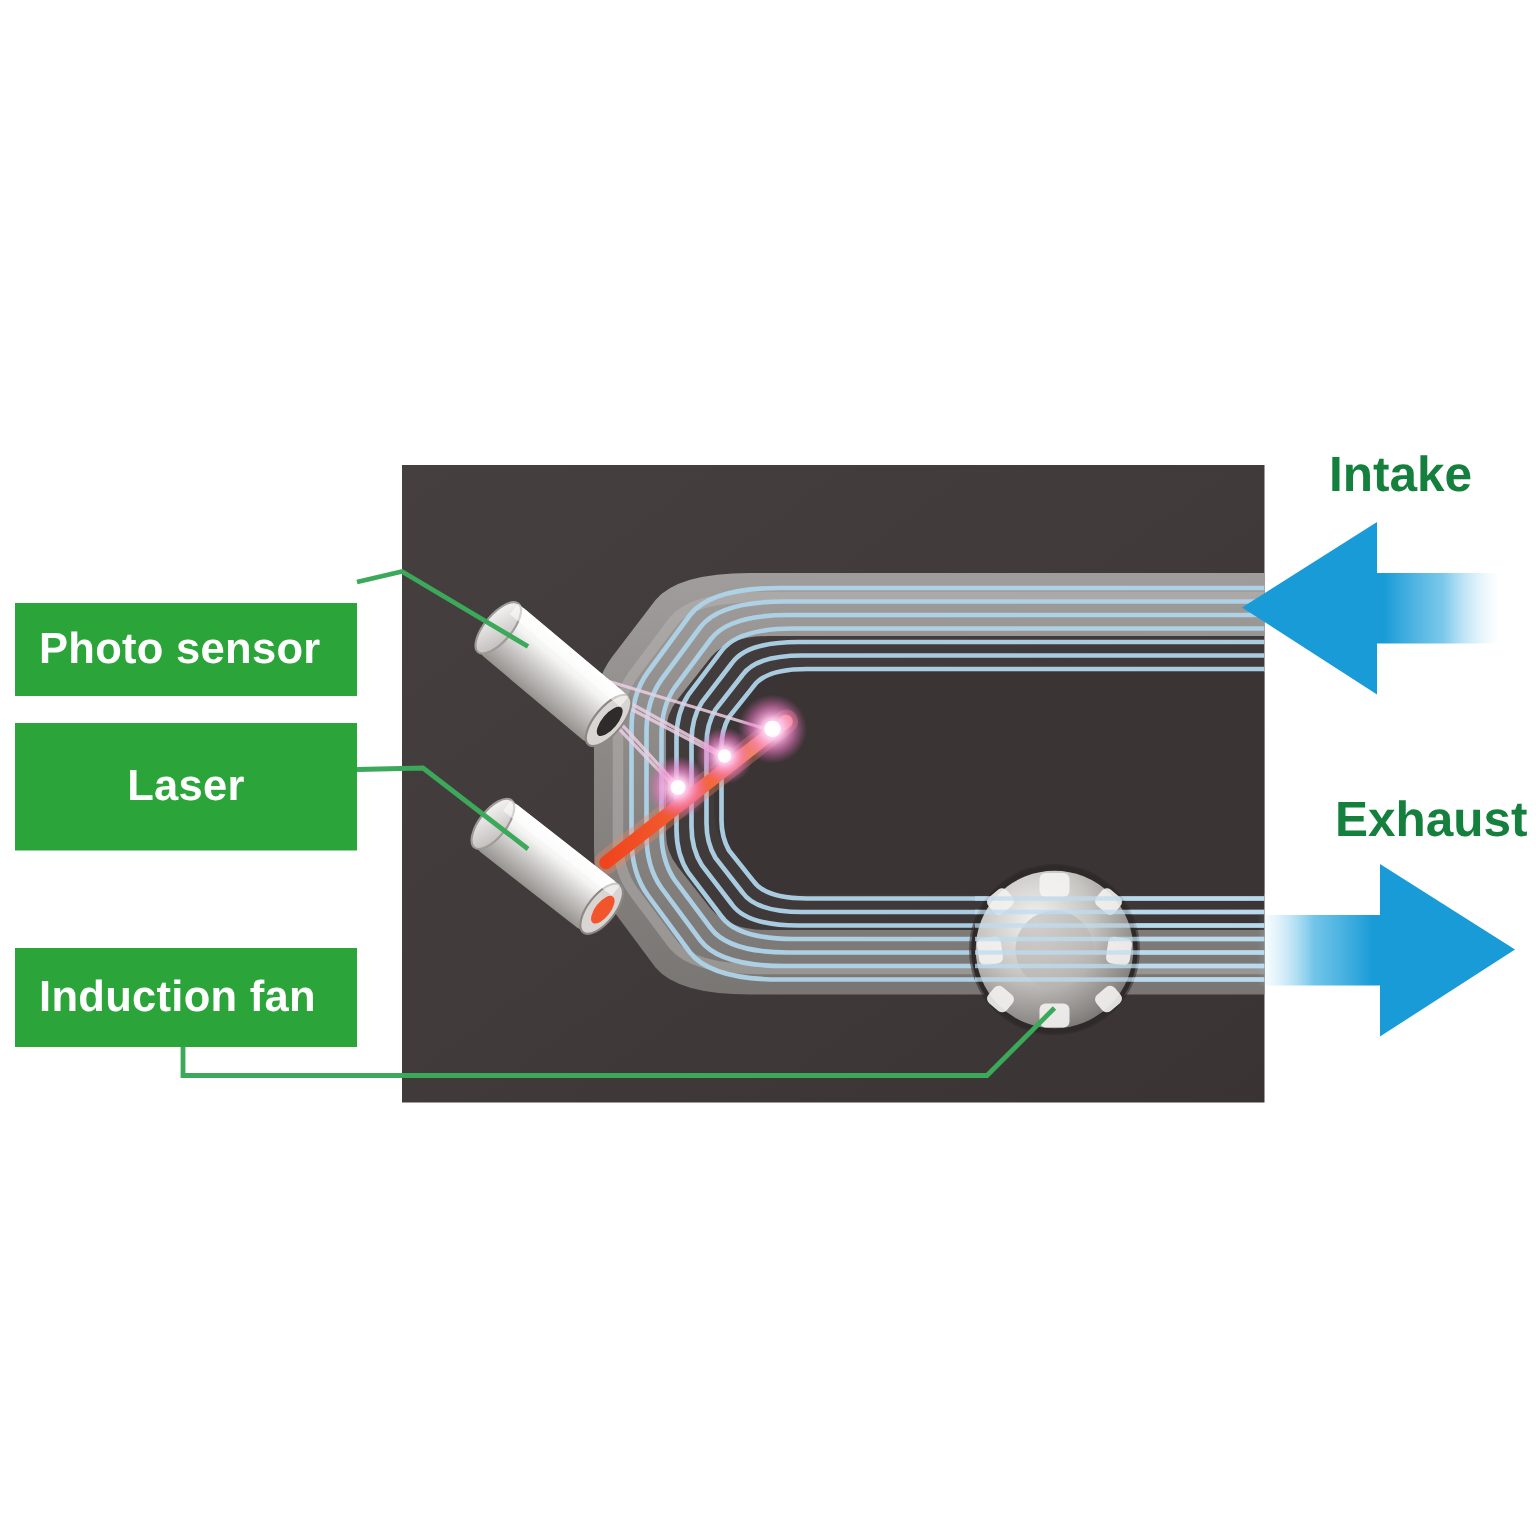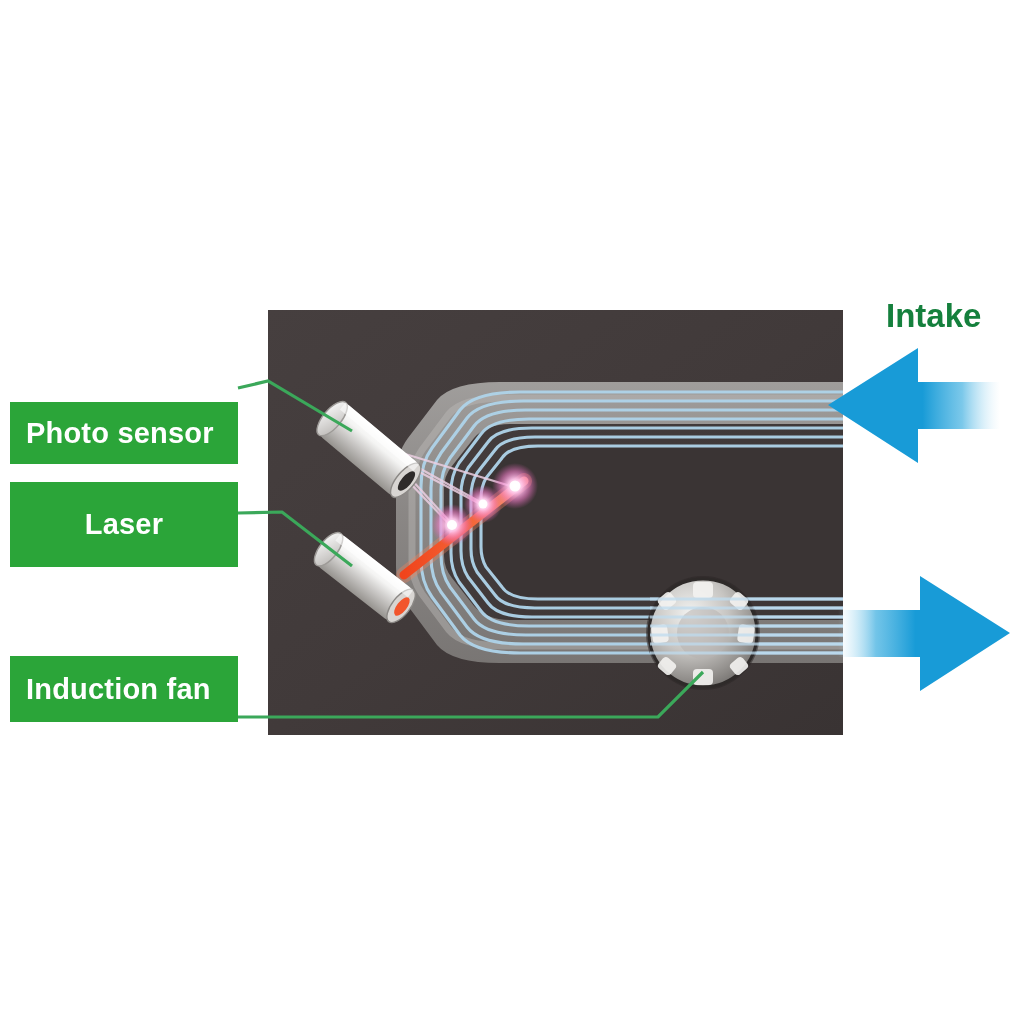--- a/index.html
+++ b/index.html
@@ -285,6 +285,7 @@
 
   <div class="arrow-caption" id="caption-intake">Intake</div>
 
+  <div class="arrow-caption" id="caption-exhaust">Exhaust</div>
 
 </div>
 

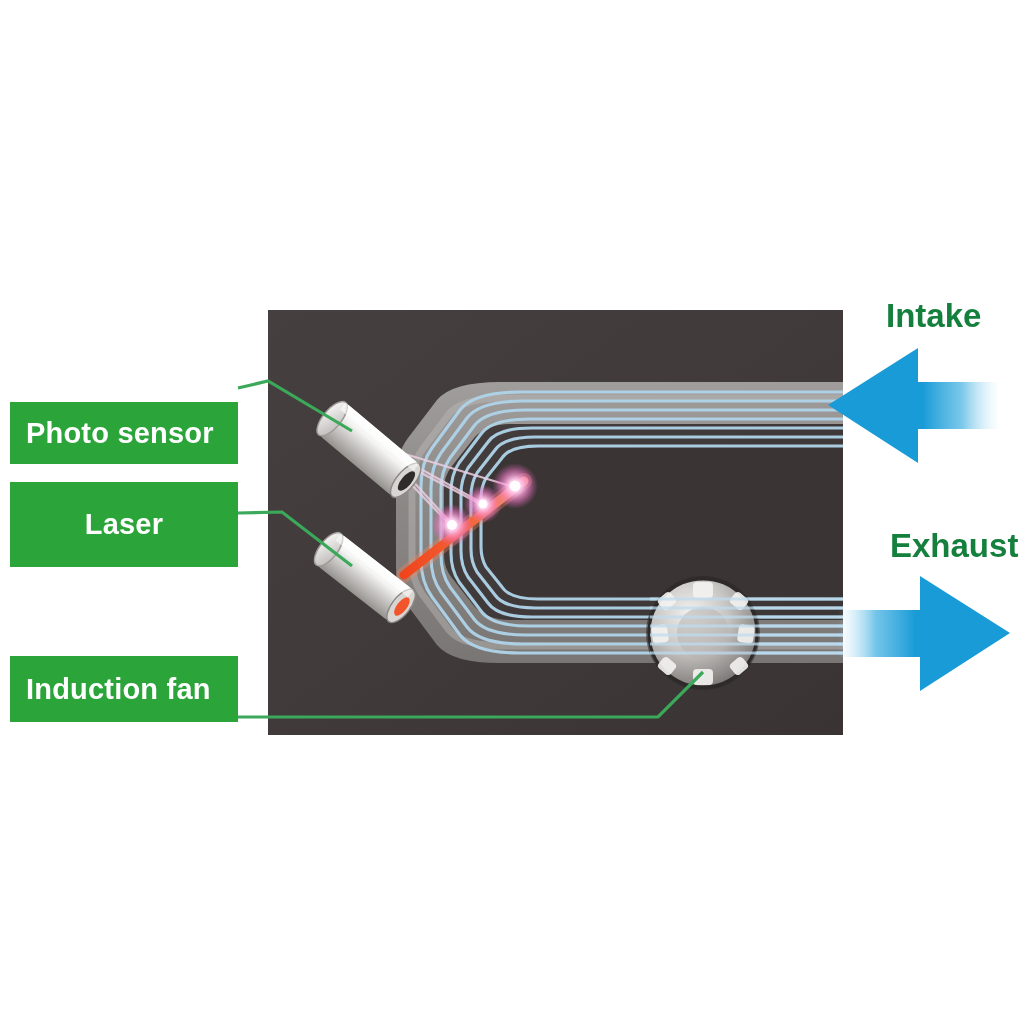--- a/index.html
+++ b/index.html
@@ -33,7 +33,7 @@
 
   #label-photo-sensor { left: 10px;  top: 358px; width: 228px; height: 62px; }
   #label-laser        { left: 10px;  top: 482px; width: 228px; height: 85px; }
-  #label-induction    { left: 10px;  top: 612px; width: 228px; height: 66px; }
+  #label-induction    { left: 10px;  top: 588px; width: 228px; height: 66px; }
 
   
   .arrow-caption {

